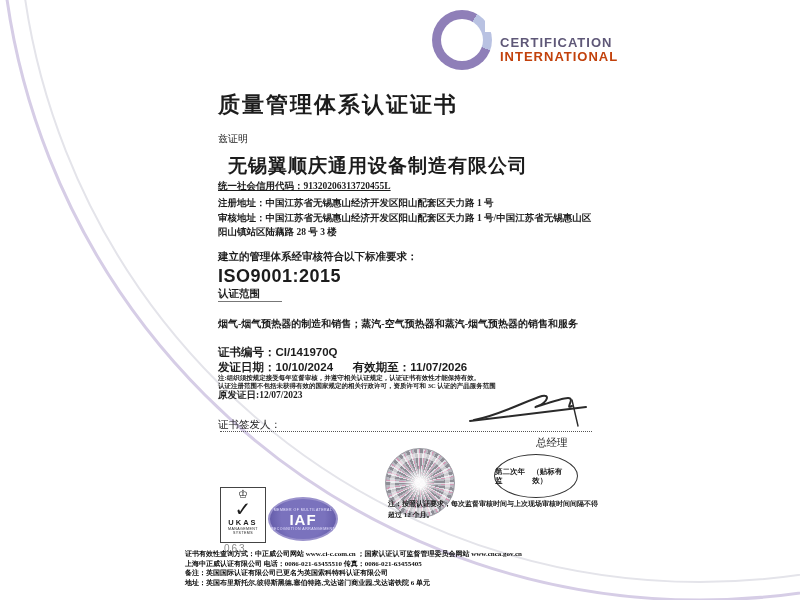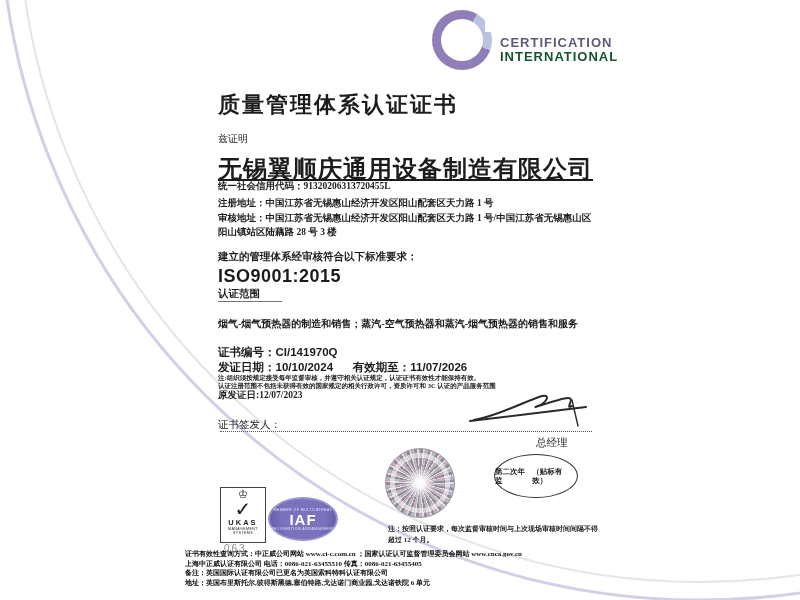--- a/index.html
+++ b/index.html
@@ -17,7 +17,7 @@
   #ci-ring-gap{left:485px;top:14px;width:12px;height:18px;background:#fff;}
   #ci-text{left:500px;top:36px;line-height:1.05;}
   #ci-line1{font-size:13px;letter-spacing:1px;color:#5f5878;font-weight:bold;}
-  #ci-line2{font-size:13px;letter-spacing:1px;color:#14532d;font-weight:bold;}
+  #ci-line2{font-size:13px;letter-spacing:1px;color:#c2410c;font-weight:bold;}
   
   #title{left:218px;top:90px;font-size:22px;font-weight:bold;letter-spacing:2px;}
   #certify{left:218px;top:132px;font-size:10px;}

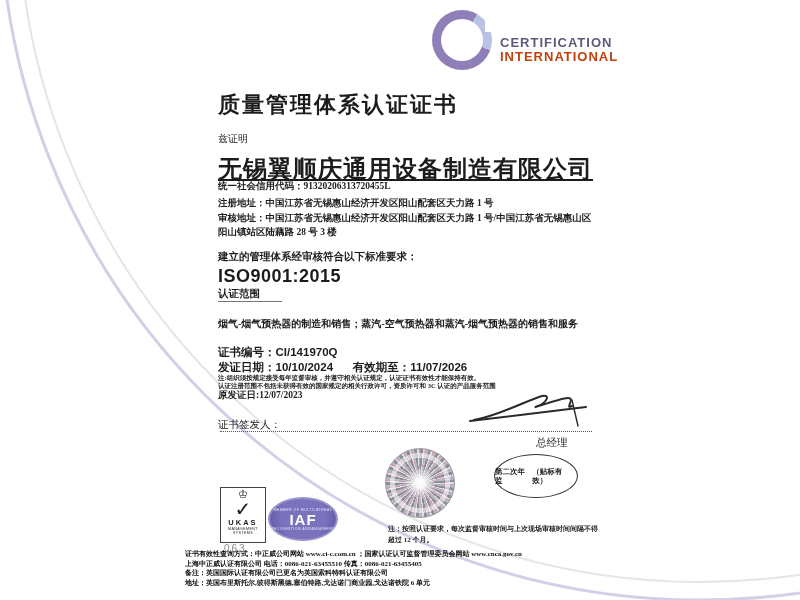--- a/index.html
+++ b/index.html
@@ -21,7 +21,7 @@
   
   #title{left:218px;top:90px;font-size:22px;font-weight:bold;letter-spacing:2px;}
   #certify{left:218px;top:132px;font-size:10px;}
-  #company{left:218px;top:153px;font-size:24px;font-weight:bold;letter-spacing:1px;text-decoration:underline;}
+  #company{left:228px;top:153px;font-size:19px;font-weight:bold;letter-spacing:1px;}
   #credit{left:218px;top:180px;font-size:9.5px;font-weight:bold;}
   #regaddr{left:218px;top:196px;width:382px;font-size:9.5px;font-weight:bold;line-height:1.5;}
   #auditaddr{left:218px;top:211px;width:378px;font-size:9.5px;font-weight:bold;line-height:1.5;}

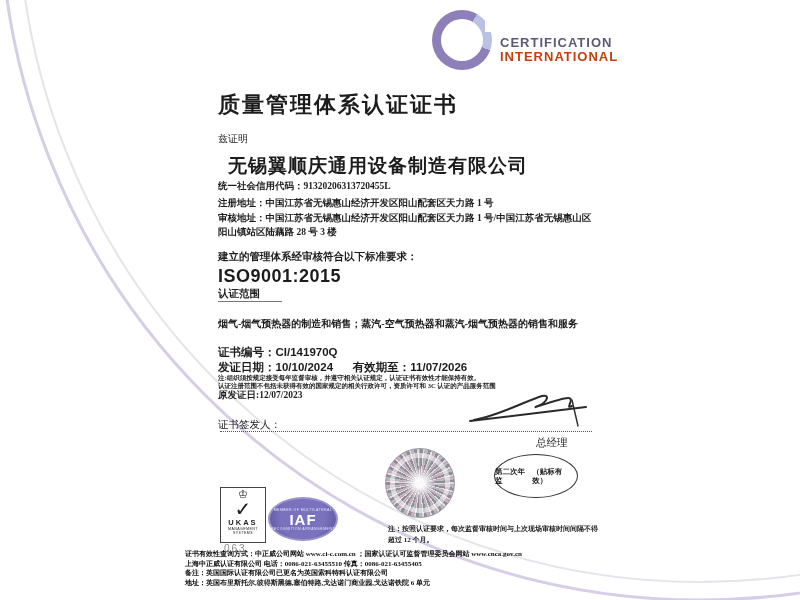--- a/index.html
+++ b/index.html
@@ -22,7 +22,7 @@
   #title{left:218px;top:90px;font-size:22px;font-weight:bold;letter-spacing:2px;}
   #certify{left:218px;top:132px;font-size:10px;}
   #company{left:228px;top:153px;font-size:19px;font-weight:bold;letter-spacing:1px;}
-  #credit{left:218px;top:180px;font-size:9.5px;font-weight:bold;}
+  #credit{left:218px;top:180px;font-size:9.5px;font-weight:bold;text-decoration:underline;}
   #regaddr{left:218px;top:196px;width:382px;font-size:9.5px;font-weight:bold;line-height:1.5;}
   #auditaddr{left:218px;top:211px;width:378px;font-size:9.5px;font-weight:bold;line-height:1.5;}
   #stdintro{left:218px;top:250px;font-size:10.5px;font-weight:bold;}

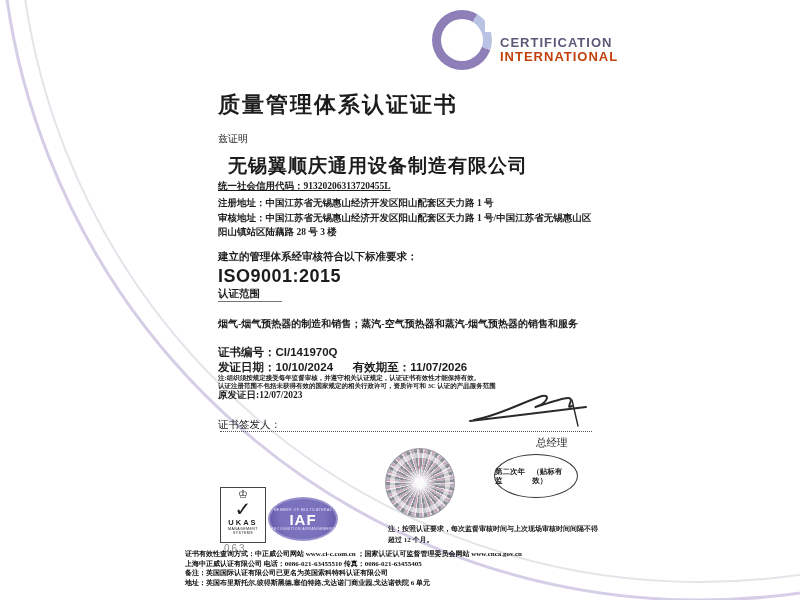--- a/index.html
+++ b/index.html
@@ -52,7 +52,7 @@
   #stamp{left:494px;top:454px;width:82px;height:42px;border:1.3px solid #333;border-radius:50%;
          display:flex;flex-direction:row;align-items:center;justify-content:center;line-height:1.25;}
   #stamp div{font-size:7.5px;font-weight:bold;}
-  #survnote{left:388px;top:499px;width:214px;font-size:7px;font-weight:bold;line-height:1.5;margin-top:25px;}
+  #survnote{left:388px;top:499px;width:214px;font-size:7px;font-weight:bold;line-height:1.5;}
   
   #ukas{left:220px;top:487px;width:44px;height:54px;border:1px solid #444;background:#fff;
         display:flex;flex-direction:column;align-items:center;justify-content:flex-start;}

